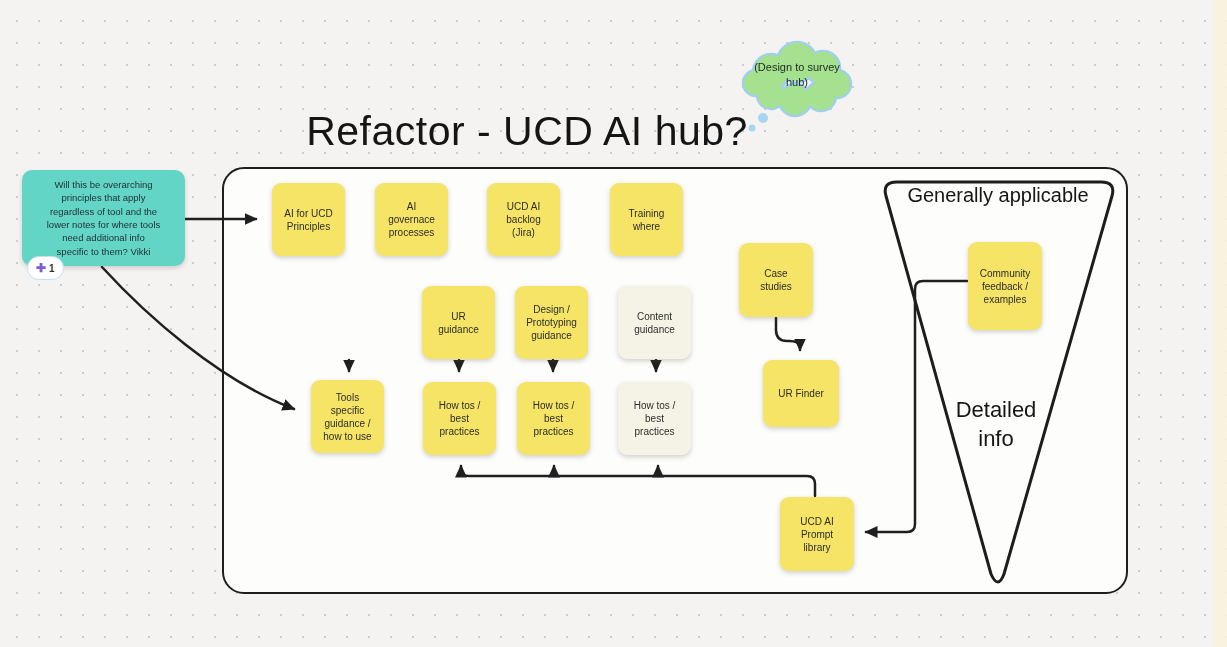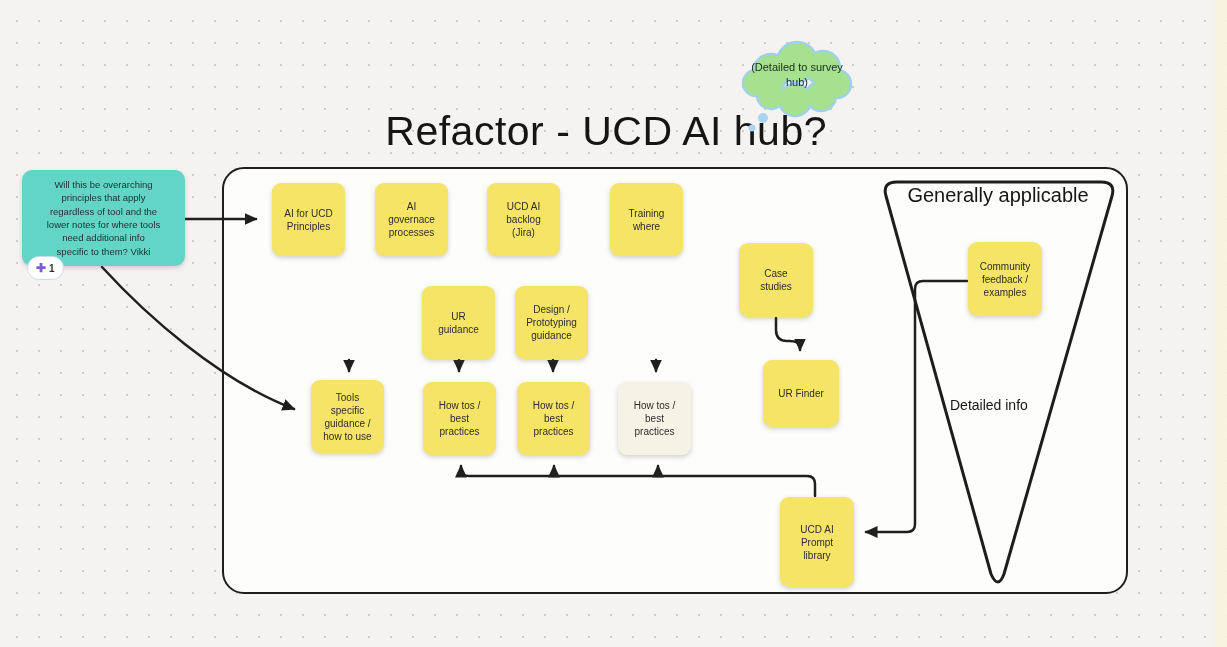--- a/index.html
+++ b/index.html
@@ -181,7 +181,7 @@
       <circle cx="30" cy="80" r="5" fill="#a8d6f0"></circle>
       <circle cx="19" cy="90" r="3.5" fill="#a8d6f0"></circle>
     </svg>
-    <div class="thought-text">(Detailed to survey hub)</div>
+    <div class="thought-text">(Design to survey hub)</div>
   </div>
 
   <div class="comment-note">

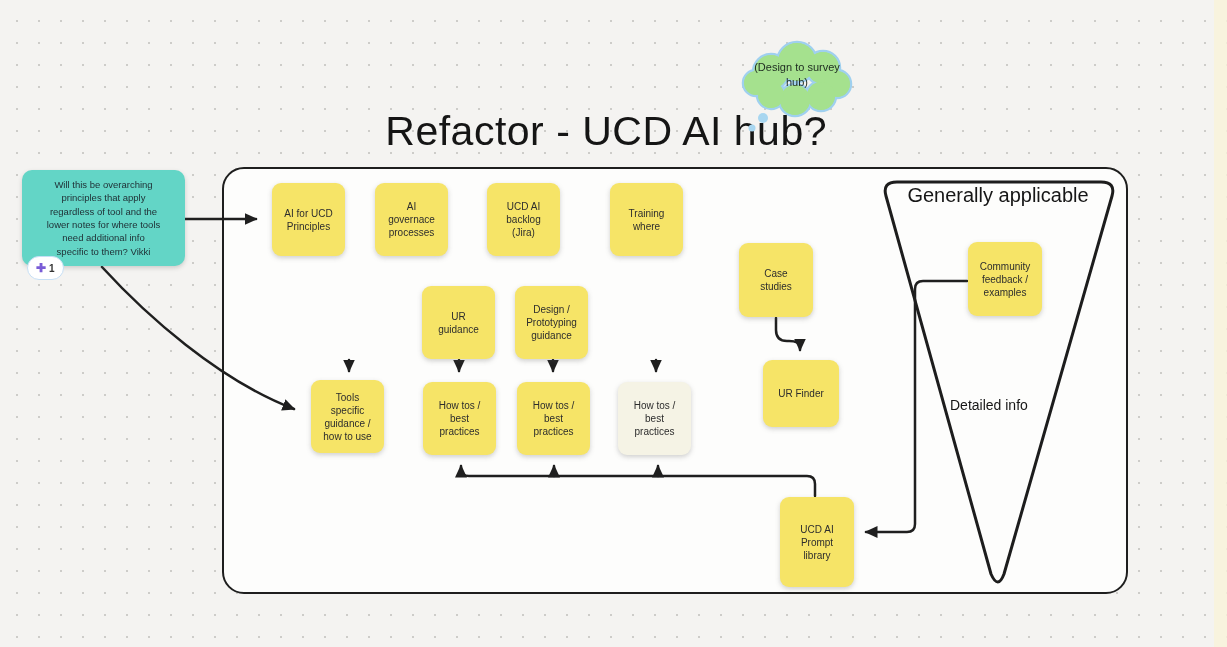--- a/index.html
+++ b/index.html
@@ -22,7 +22,7 @@
   }
   .board-title{
     position:absolute;left:227px;top:108px;width:600px;
-    text-align:right;font-size:41px;font-weight:500;color:#151515;
+    text-align:center;font-size:41px;font-weight:500;color:#151515;
     letter-spacing:.5px;
   }
   .container-frame{

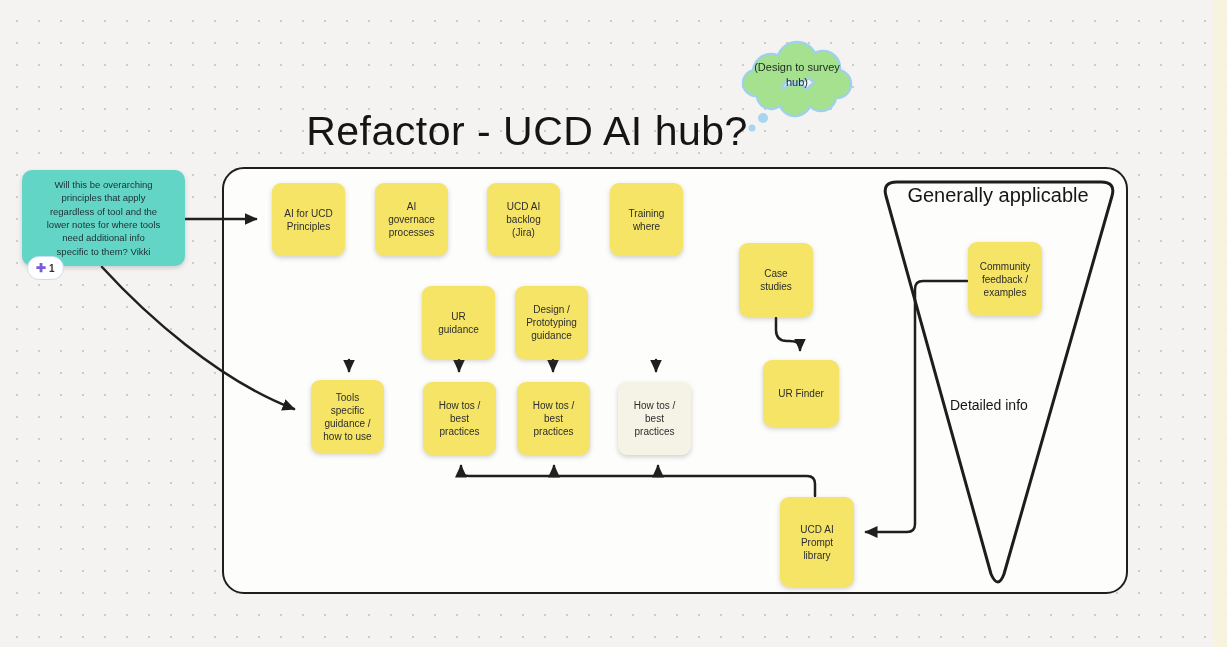--- a/index.html
+++ b/index.html
@@ -144,7 +144,7 @@
   <div class="sticky" style="left:763px;top:360px;width:76px;height:67px">
       <span>UR Finder</span>
     </div>
-  <div class="sticky" style="left:968px;top:242px;width:74px;height:74px">
+  <div class="sticky" style="left:968px;top:242px;width:74px;height:88px">
       <span>Community feedback / examples</span>
     </div>
   <div class="sticky" style="left:780px;top:497px;width:74px;height:90px">

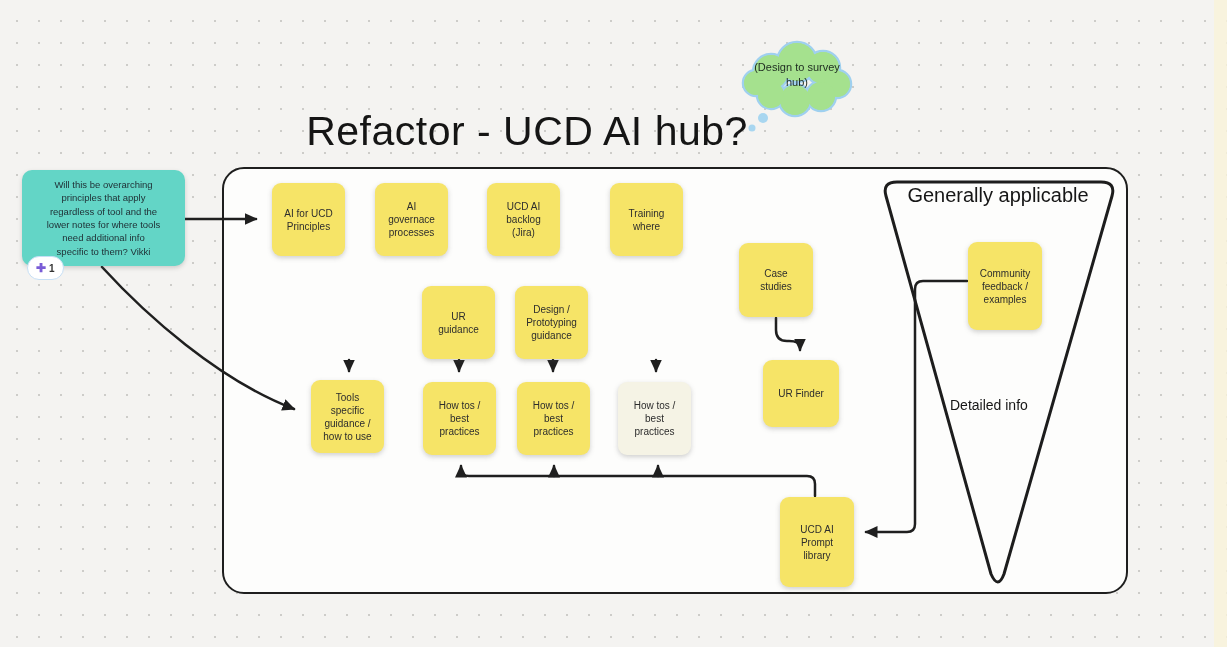--- a/index.html
+++ b/index.html
@@ -123,6 +123,9 @@
     </div>
   <div class="sticky" style="left:515px;top:286px">
       <span>Design / Prototyping guidance</span>
+    </div>
+  <div class="sticky cream" style="left:618px;top:286px">
+      <span>Content guidance</span>
     </div>
 
   <div class="sticky" style="left:311px;top:380px">

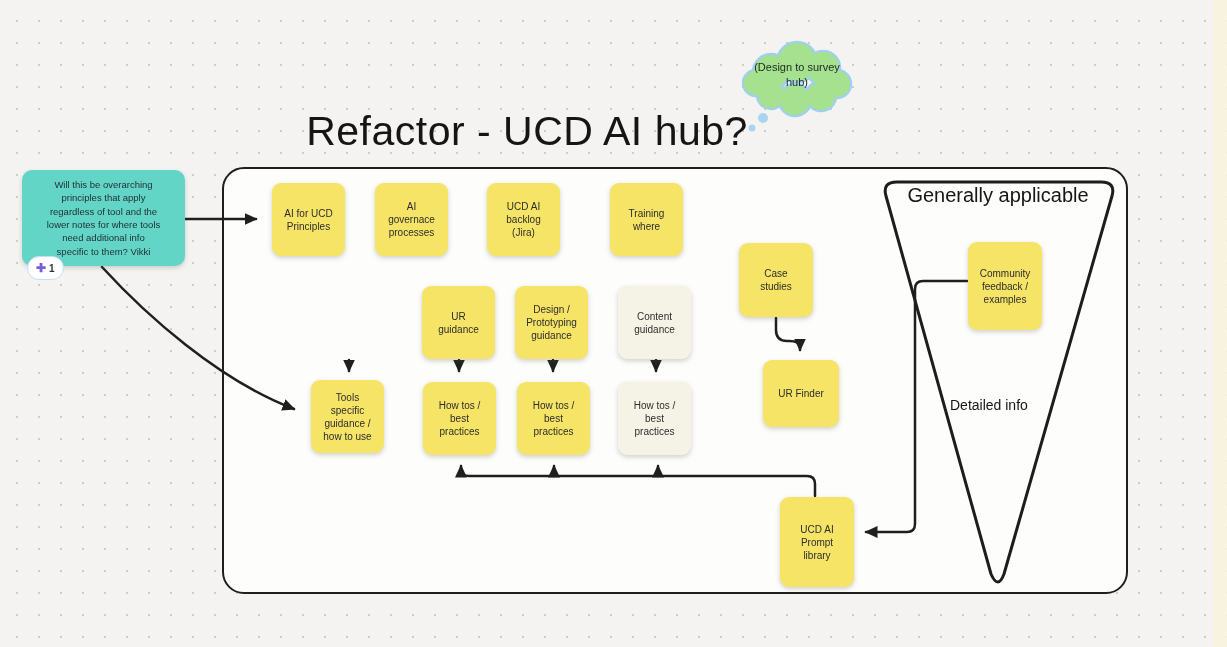--- a/index.html
+++ b/index.html
@@ -46,8 +46,8 @@
     font-size:20px;color:#161616;font-weight:400;
   }
   .funnel-label-mid{
-    position:absolute;left:950px;top:396px;width:92px;
-    font-size:14px;line-height:1.3;color:#161616;
+    position:absolute;left:950px;top:396px;width:92px;text-align:center;
+    font-size:22px;line-height:1.3;color:#161616;
   }
   .comment-note{
     position:absolute;left:22px;top:170px;width:163px;height:96px;

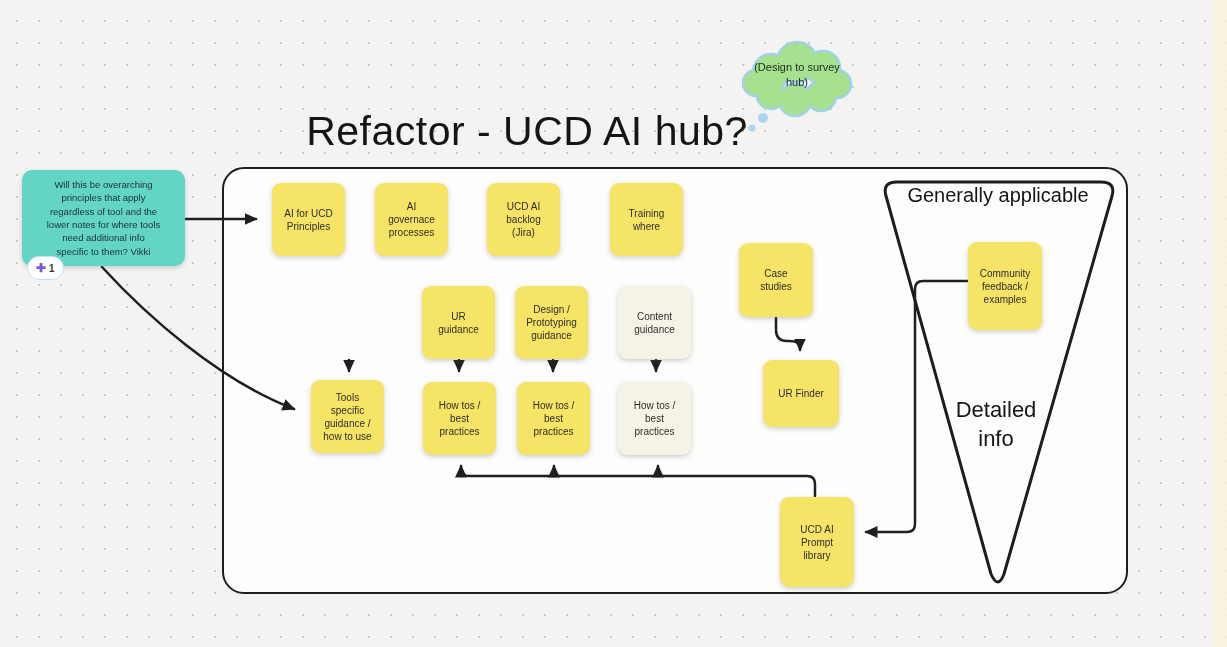--- a/index.html
+++ b/index.html
@@ -150,7 +150,7 @@
   <div class="sticky" style="left:968px;top:242px;width:74px;height:88px">
       <span>Community feedback / examples</span>
     </div>
-  <div class="sticky" style="left:780px;top:497px;width:74px;height:90px">
+  <div class="sticky" style="left:780px;top:497px;width:74px;height:74px">
       <span>UCD AI Prompt library</span>
     </div>
 

